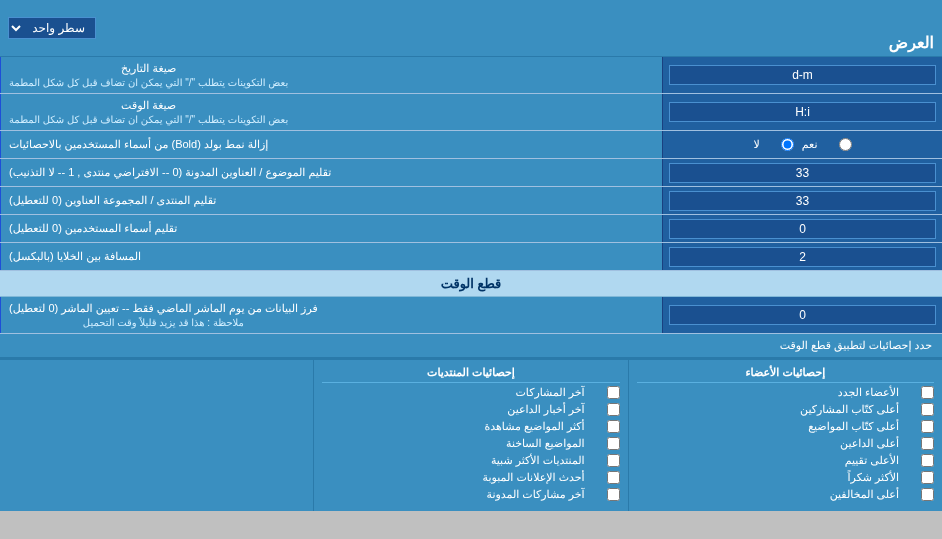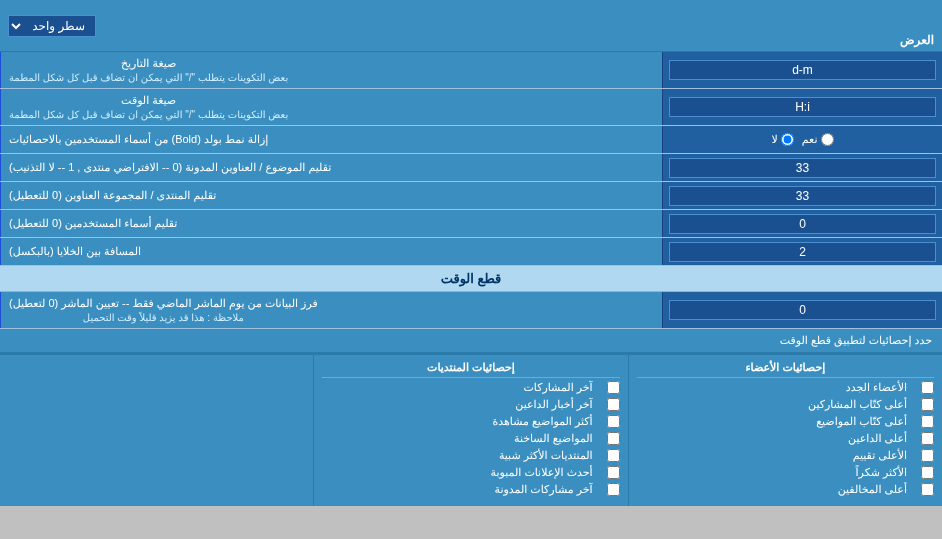--- a/index.html
+++ b/index.html
@@ -77,7 +77,7 @@
     }
     .header-title {
       color: #fff;
-      font-size: 12px;
+      font-size: 16px;
       font-weight: bold;
       margin-top: 29px;
     }

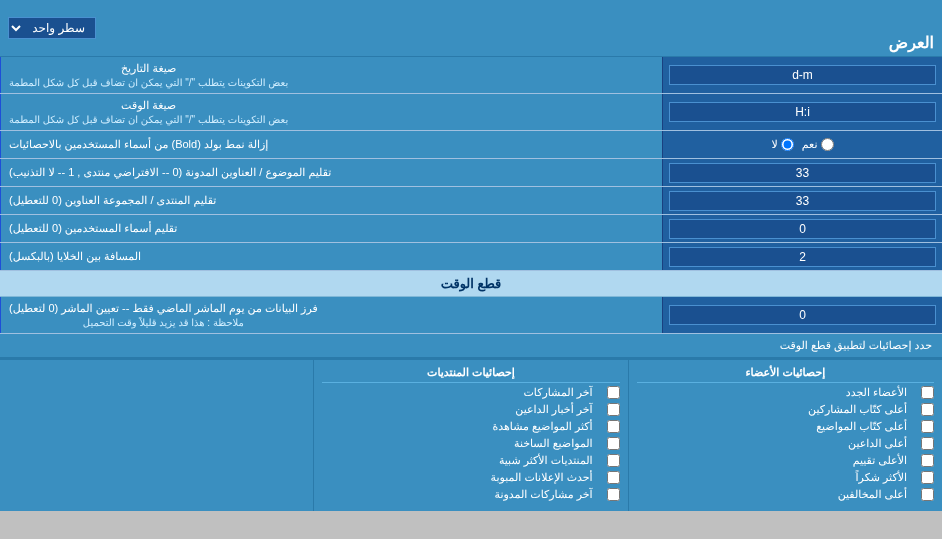--- a/index.html
+++ b/index.html
@@ -91,7 +91,7 @@
       font-size: 11px;
       display: flex;
       align-items: center;
-      gap: 3px;
+      gap: 21px;
       cursor: pointer;
       justify-content: space-between;
     }

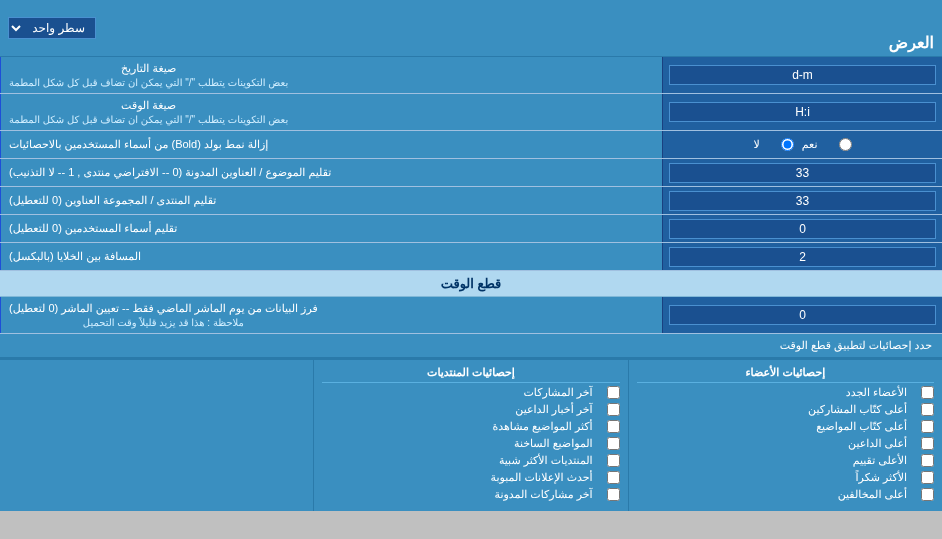--- a/index.html
+++ b/index.html
@@ -130,7 +130,7 @@
     .stats-item {
       display: flex;
       align-items: center;
-      gap: 14px;
+      gap: 22px;
       margin-bottom: 4px;
       color: #fff;
       font-size: 11px;

